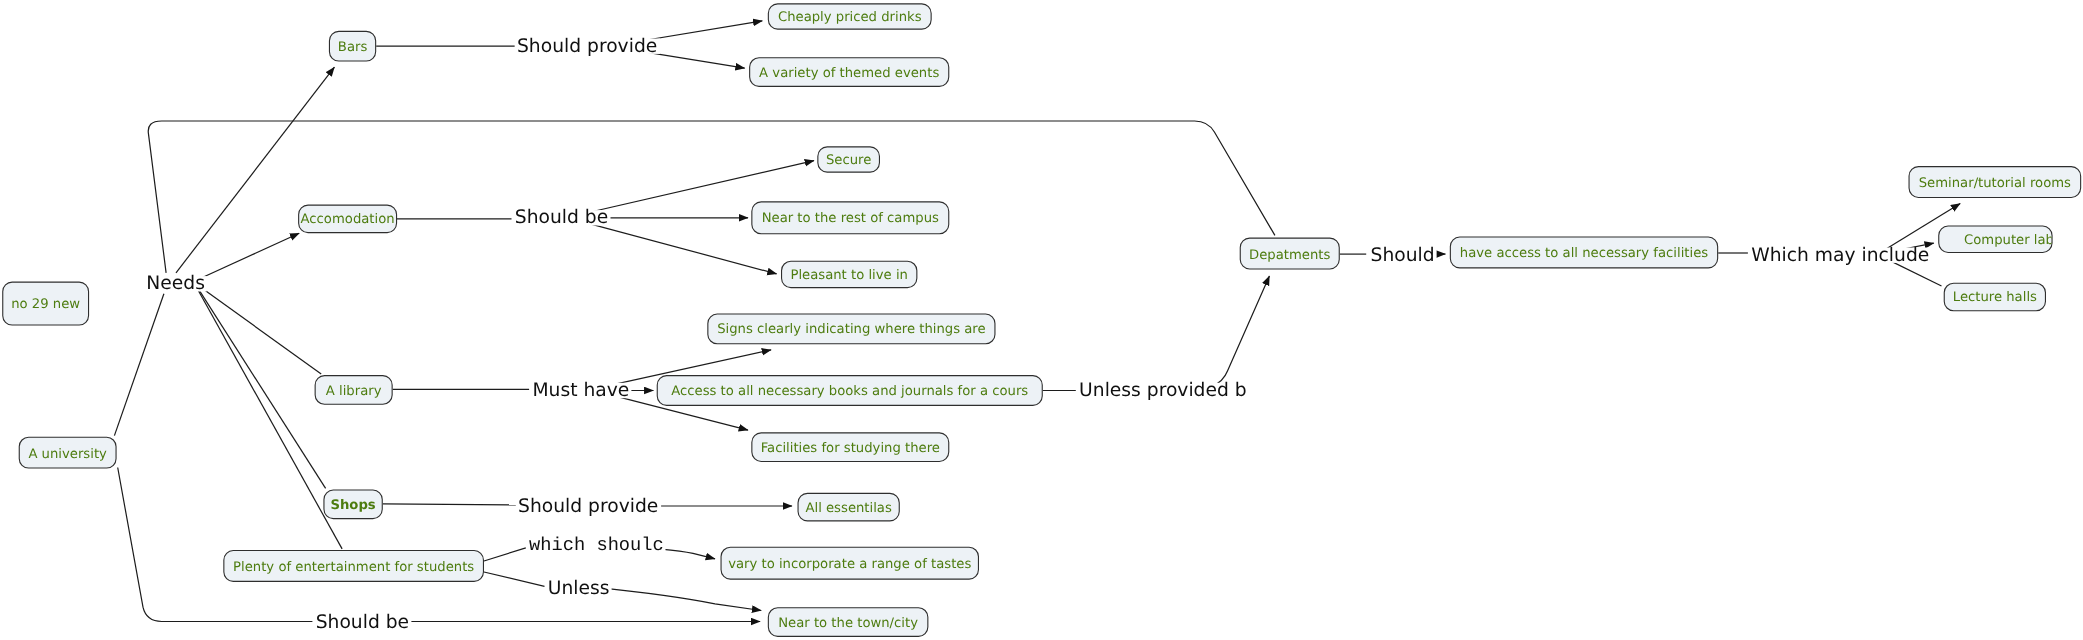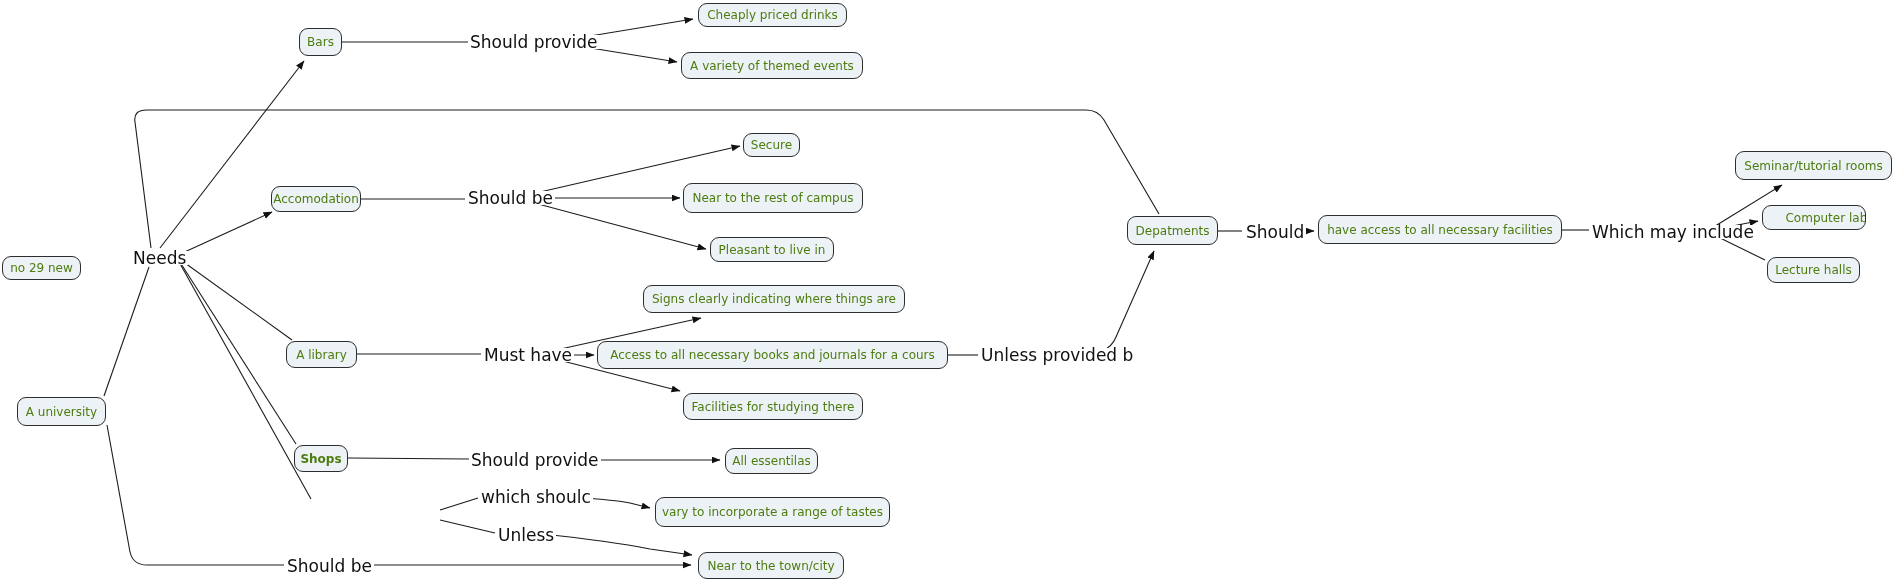--- a/index.html
+++ b/index.html
@@ -88,7 +88,7 @@
     <path d="M347,565 H691" marker-end="url(#arr)"></path>
   </svg>
 
-  <div class="node" style="left:2px;top:256px;width:79px;height:24px;">no 29 new</div>
+  <div class="node" style="left:2px;top:256px;width:79px;height:40px;">no 29 new</div>
   <div class="node" style="left:17px;top:397px;width:89px;height:29px;">A university</div>
   <div class="node" style="left:299px;top:28px;width:43px;height:28px;">Bars</div>
   <div class="node" style="left:271px;top:186px;width:90px;height:26px;">Accomodation</div>

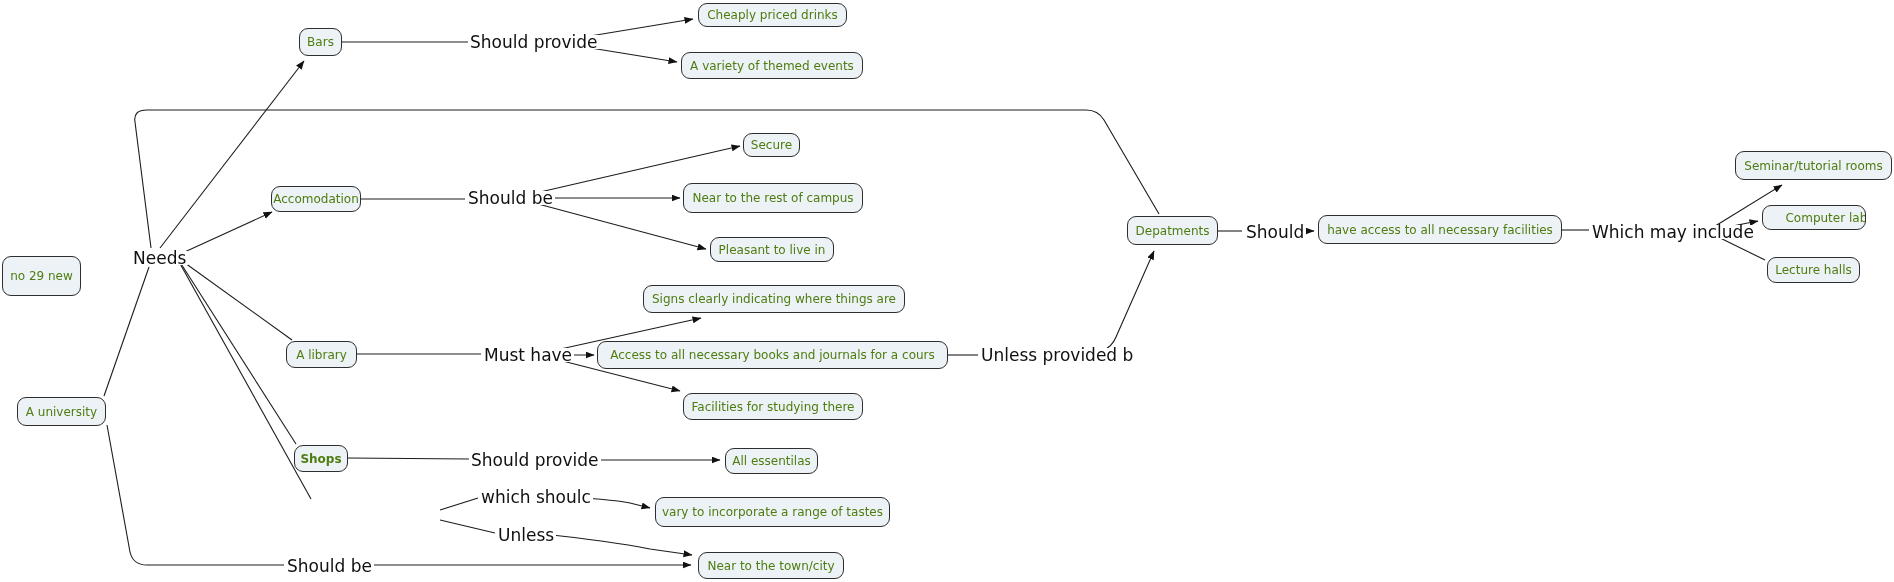--- a/index.html
+++ b/index.html
@@ -116,7 +116,7 @@
   <span class="link-label" style="left:466px;top:191px;">Should be</span>
   <span class="link-label" style="left:482px;top:348px;">Must have</span>
   <span class="link-label" style="left:469px;top:453px;">Should provide</span>
-  <span class="link-label" style="left:479px;top:490px;">which shoulc</span>
+  <span class="link-label" style="left:479px;top:490px;font-family:Liberation Mono, monospace;">which shoulc</span>
   <span class="link-label" style="left:496px;top:528px;">Unless</span>
   <span class="link-label" style="left:285px;top:559px;">Should be</span>
   <span class="link-label" style="left:979px;top:348px;">Unless provided b</span>

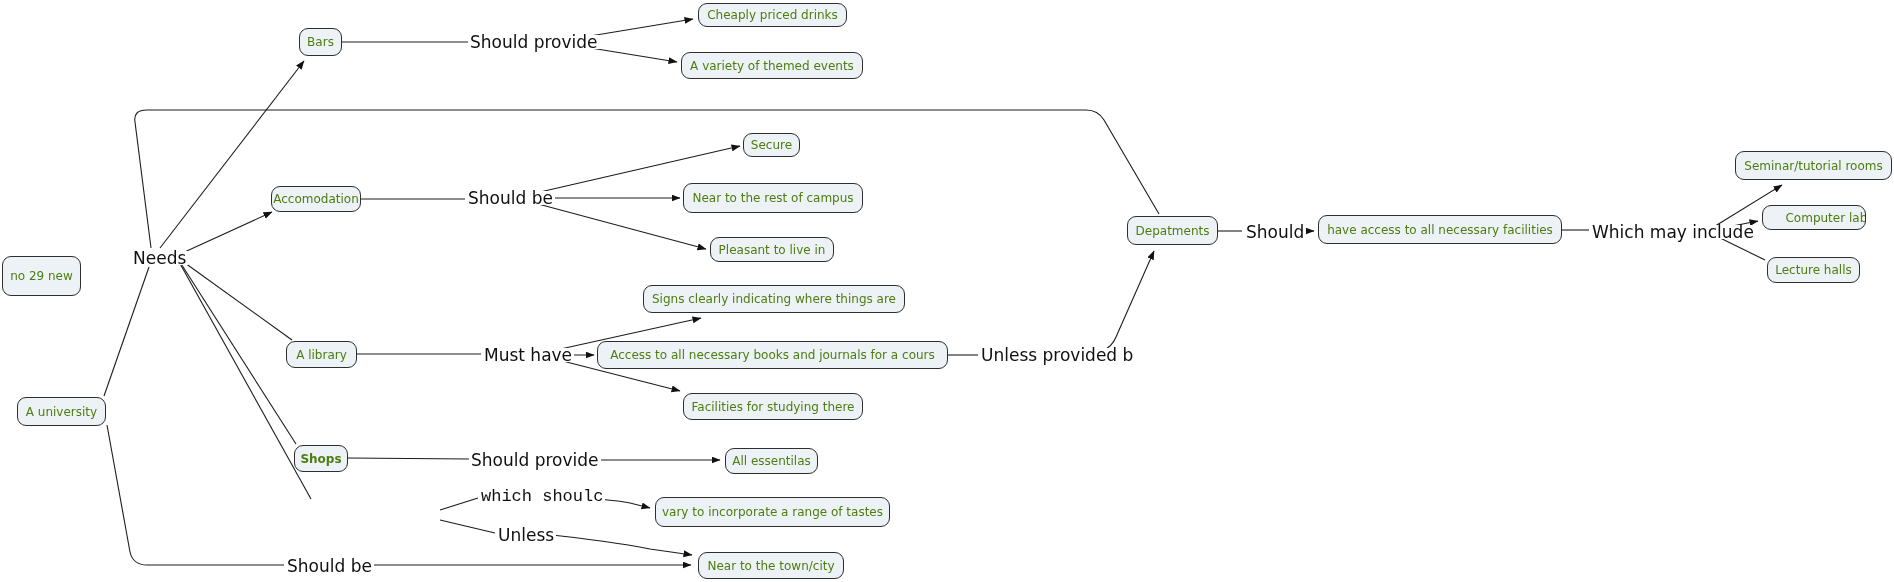--- a/index.html
+++ b/index.html
@@ -94,6 +94,7 @@
   <div class="node" style="left:271px;top:186px;width:90px;height:26px;">Accomodation</div>
   <div class="node" style="left:286px;top:341px;width:71px;height:27px;">A library</div>
   <div class="node" style="left:294px;top:445px;width:54px;height:27px;font-weight:bold;">Shops</div>
+  <div class="node" style="left:203px;top:500px;width:237px;height:29px;">Plenty of entertainment for students</div>
   <div class="node" style="left:698px;top:3px;width:149px;height:24px;">Cheaply priced drinks</div>
   <div class="node" style="left:681px;top:52px;width:182px;height:27px;">A variety of themed events</div>
   <div class="node" style="left:743px;top:133px;width:57px;height:24px;">Secure</div>

